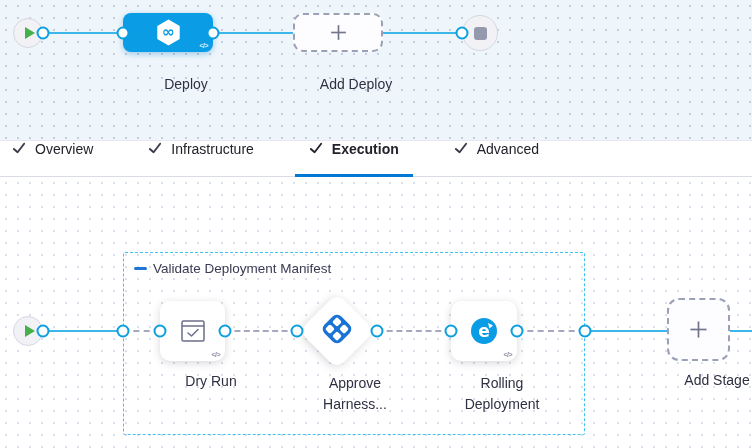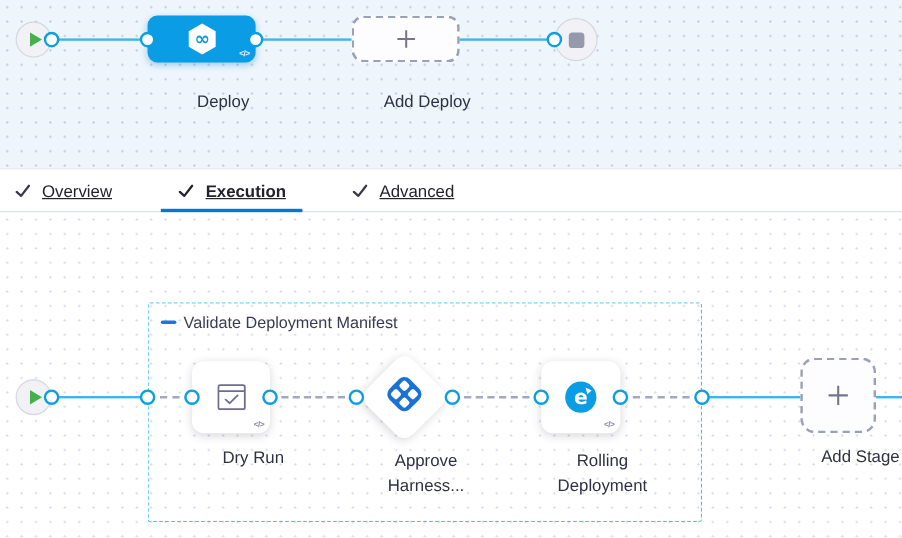--- a/index.html
+++ b/index.html
@@ -28,8 +28,8 @@
     display:flex; align-items:stretch; padding-left:12px; gap:55px;
   }
   .tab {
-    position:relative; display:flex; align-items:center; gap:9px;
-    font-size:14px; color:#22222a; cursor:pointer; white-space:nowrap;text-decoration:underline;
+    position:relative; display:flex; gap:9px;
+    font-size:14px; color:#22222a; cursor:pointer; white-space:nowrap;
   }
   .tab.active { font-weight:bold; }
   .tab .underline {

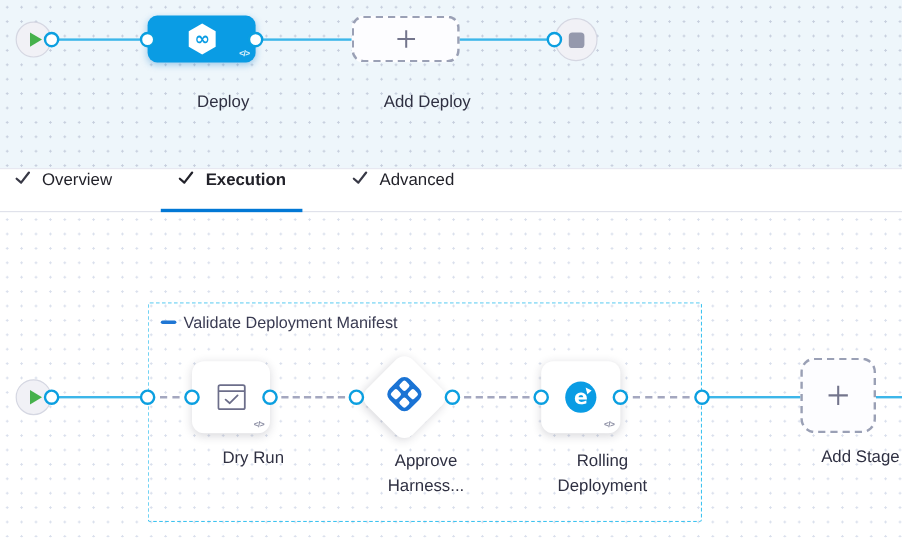--- a/index.html
+++ b/index.html
@@ -150,6 +150,13 @@
         <polyline points="2,8.5 6,12 13,3" fill="none" stroke="#383946" stroke-width="2" stroke-linecap="round" stroke-linejoin="round"></polyline>
       </svg>
       <span>Overview</span>
+
+    </div>
+    <div class="tab">
+      <svg class="check-icon" width="14" height="14" viewBox="0 0 15 15">
+        <polyline points="2,8.5 6,12 13,3" fill="none" stroke="#383946" stroke-width="2" stroke-linecap="round" stroke-linejoin="round"></polyline>
+      </svg>
+      <span>Infrastructure</span>
 
     </div>
     <div class="tab active">

